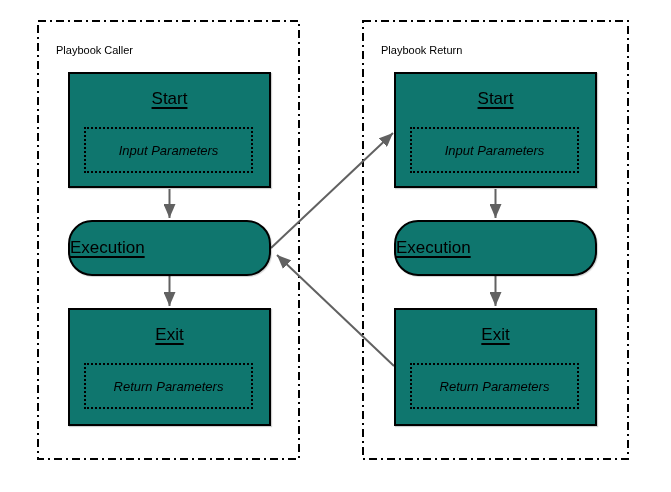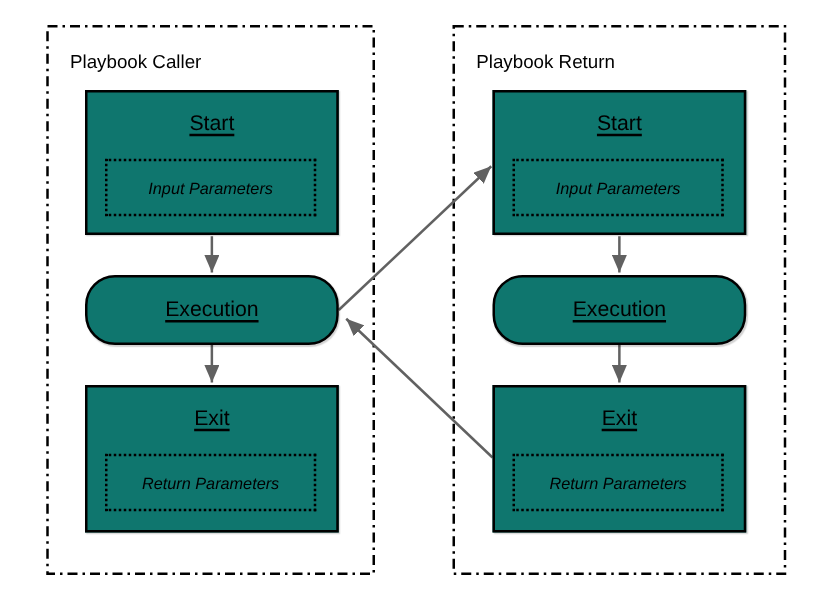--- a/index.html
+++ b/index.html
@@ -23,7 +23,7 @@
   }
   .group-title {
     position: absolute;
-    font-size: 15px;
+    font-size: 11px;
     line-height: 18px;
     white-space: nowrap;
   }

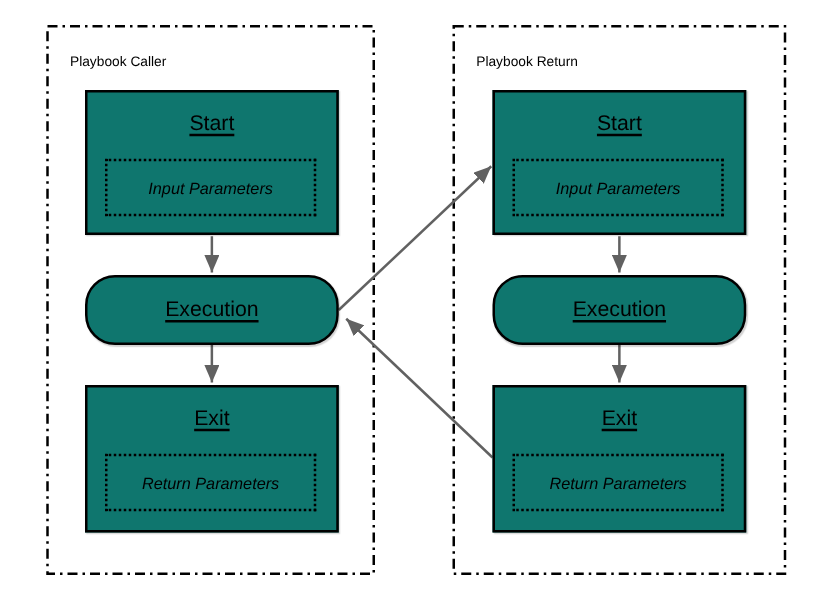--- a/index.html
+++ b/index.html
@@ -52,7 +52,7 @@
   .node--exec {
     display: flex;
     align-items: center;
-    justify-content: center;
+    justify-content: flex-start;
     font-size: 17px;
     border-radius: 24px;
   }

